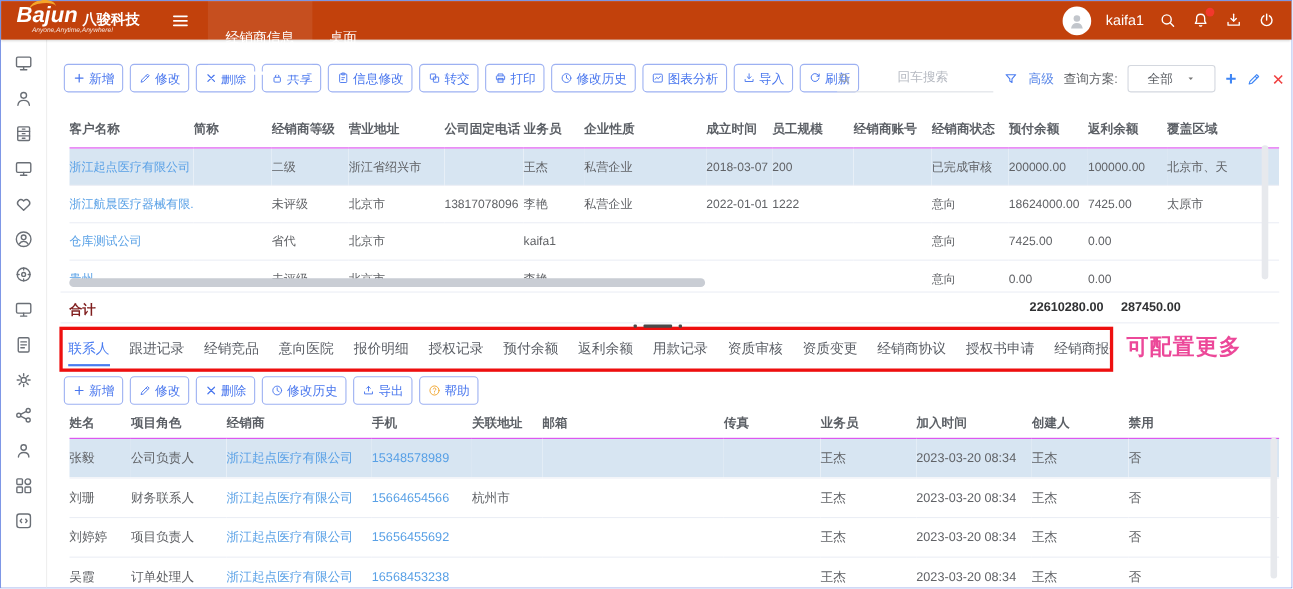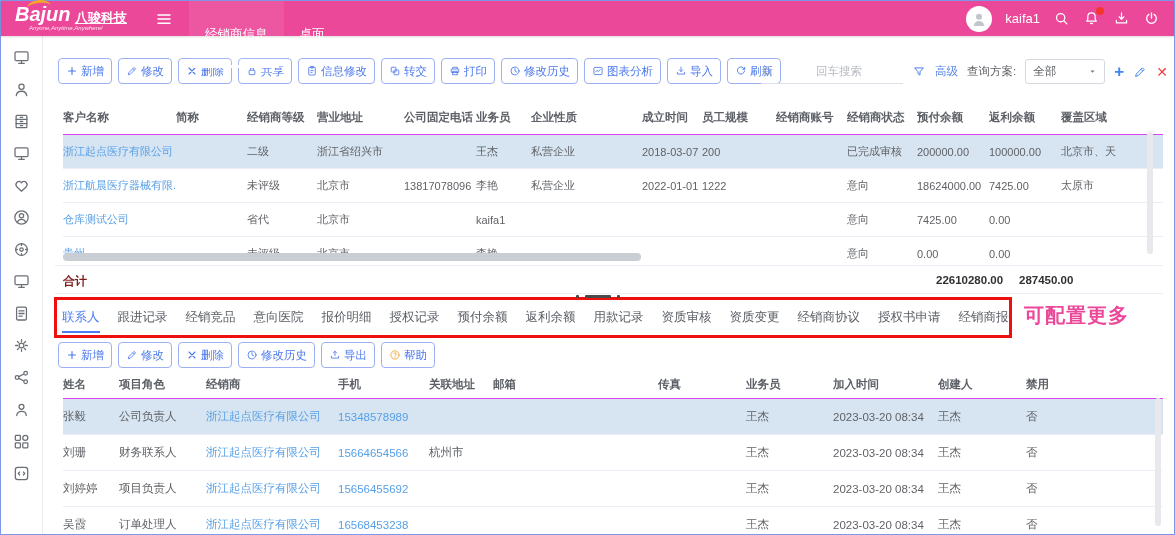--- a/index.html
+++ b/index.html
@@ -8,7 +8,7 @@
   .app{position:absolute;inset:0;border:1px solid #7e97e6;box-sizing:border-box;background:#fff;}
 
   
-  .navbar{position:absolute;top:0;left:0;right:0;height:35px;background:#ec4899;display:flex;
+  .navbar{position:absolute;top:0;left:0;right:0;height:35px;background:#c2410c;display:flex;
           align-items:center;z-index:9;box-shadow:0 1px 2px rgba(0,0,0,.15);}
   .logo{position:relative;margin-left:12px;height:35px;width:118px;color:#fff;flex:none;}
   .logo-en{position:absolute;left:2px;top:3px;font-size:20px;font-weight:bold;font-style:italic;line-height:1;}

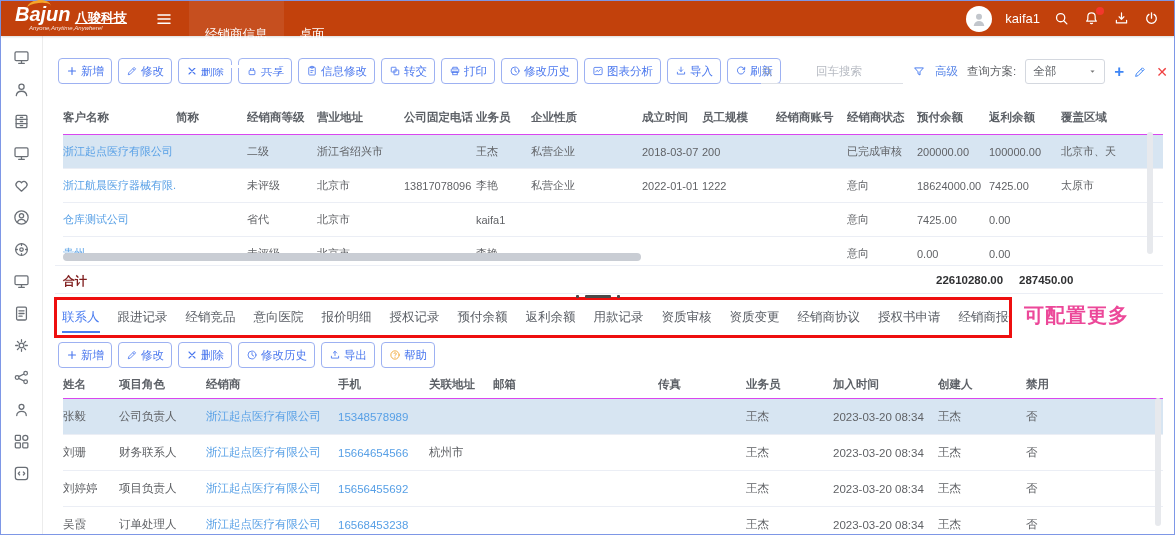--- a/index.html
+++ b/index.html
@@ -14,7 +14,7 @@
   .logo-en{position:absolute;left:2px;top:3px;font-size:20px;font-weight:bold;font-style:italic;line-height:1;}
   .logo-arc{position:absolute;left:14px;top:-1px;width:24px;height:11px;border-top:3px solid #f5a52a;
             border-radius:50%;transform:rotate(-6deg);}
-  .logo-cn{position:absolute;left:62px;top:8px;font-size:13px;font-weight:bold;text-decoration:underline;}
+  .logo-cn{position:absolute;left:62px;top:8px;font-size:13px;font-weight:bold;}
   .logo-tag{position:absolute;left:16px;top:24px;font-size:6px;font-style:italic;opacity:.85;white-space:nowrap;}
   .burger{margin-left:24px;width:18px;height:18px;color:#fff;cursor:pointer;flex:none;}
   .burger svg{width:18px;height:18px;}

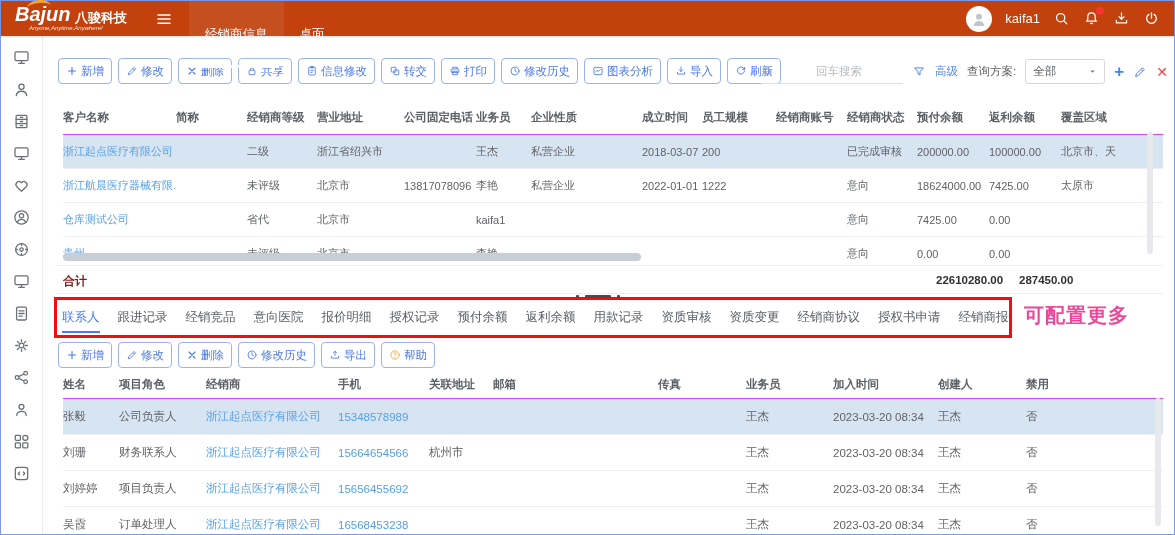--- a/index.html
+++ b/index.html
@@ -59,7 +59,7 @@
   .adv{font-size:11.5px;color:#5a87e8;cursor:pointer;}
   .scheme-label{font-size:11.5px;color:#606266;white-space:nowrap;}
   .scheme-select{width:80px;height:25px;border:1px solid #d4d8df;border-radius:3px;display:flex;align-items:center;
-                 justify-content:space-between;padding:0 7px;font-size:11.5px;color:#55585e;cursor:pointer;box-sizing:border-box;background:#fff;}
+                 justify-content:space-between;padding:0 17px;font-size:11.5px;color:#55585e;cursor:pointer;box-sizing:border-box;background:#fff;}
   .scheme-select svg{width:9px;height:9px;color:#777;}
   .mini-plus{color:#3f86f5;font-size:17px;font-weight:bold;line-height:1;cursor:pointer;}
   .mini-edit{width:14px;height:14px;color:#3f86f5;cursor:pointer;}

